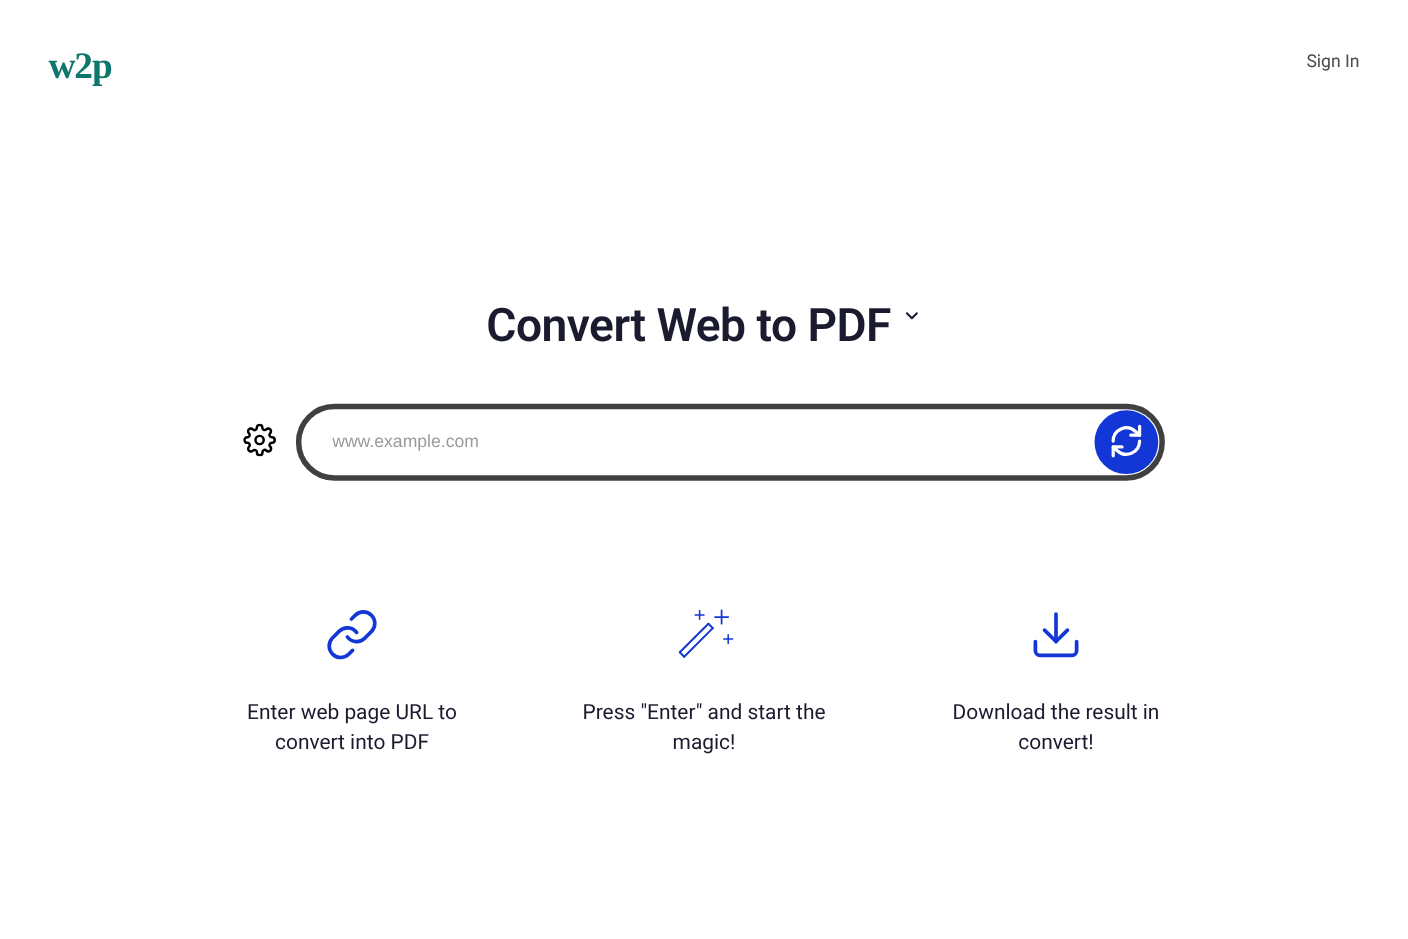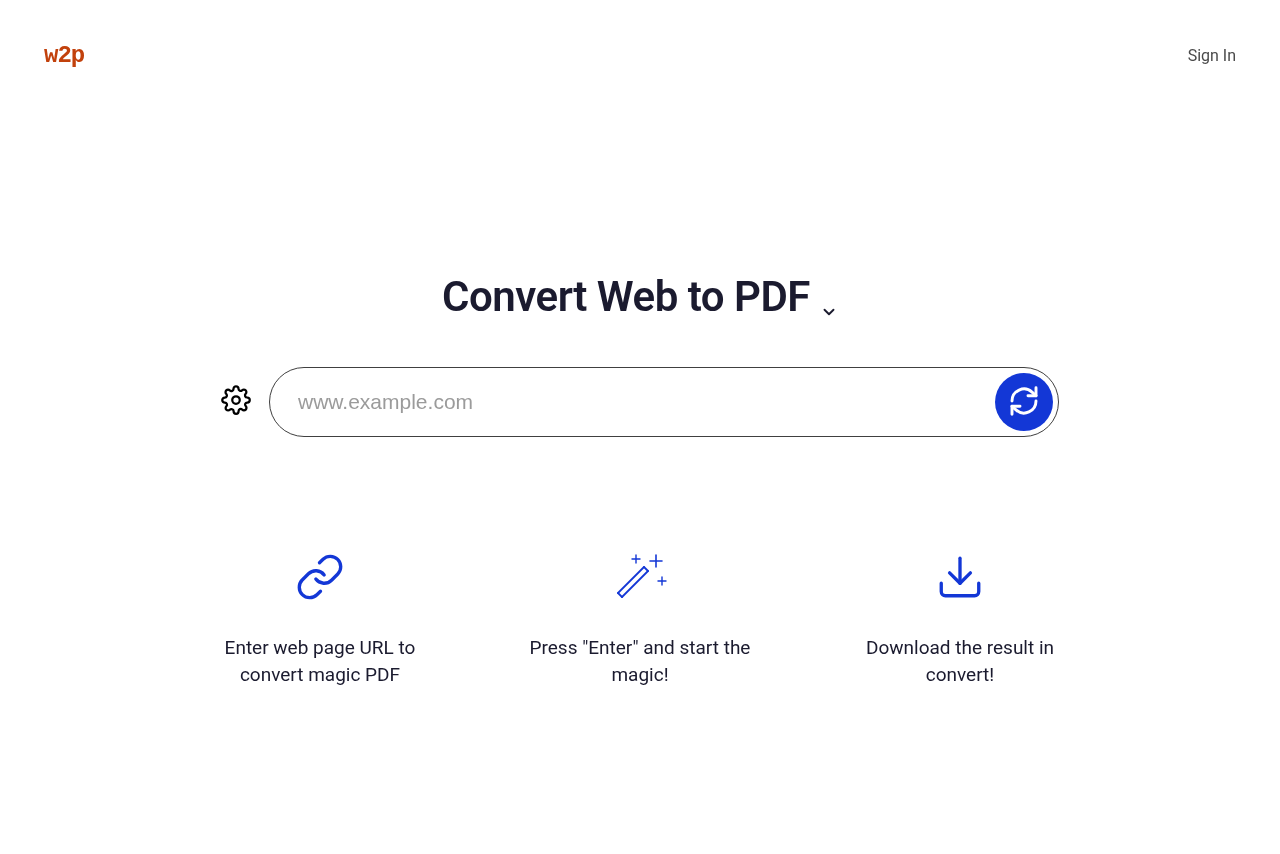--- a/index.html
+++ b/index.html
@@ -23,11 +23,11 @@
       position: absolute;
       left: 44px;
       top: 42px;
-      font-size: 24px;
+      font-size: 34px;
       font-weight: 900;
       letter-spacing: -1px;
-      color: #c2410c;
-      font-family: Liberation Mono, monospace;
+      color: #0f766e;
+      font-family: Liberation Serif, serif;
     }
     .signin {
       position: absolute;

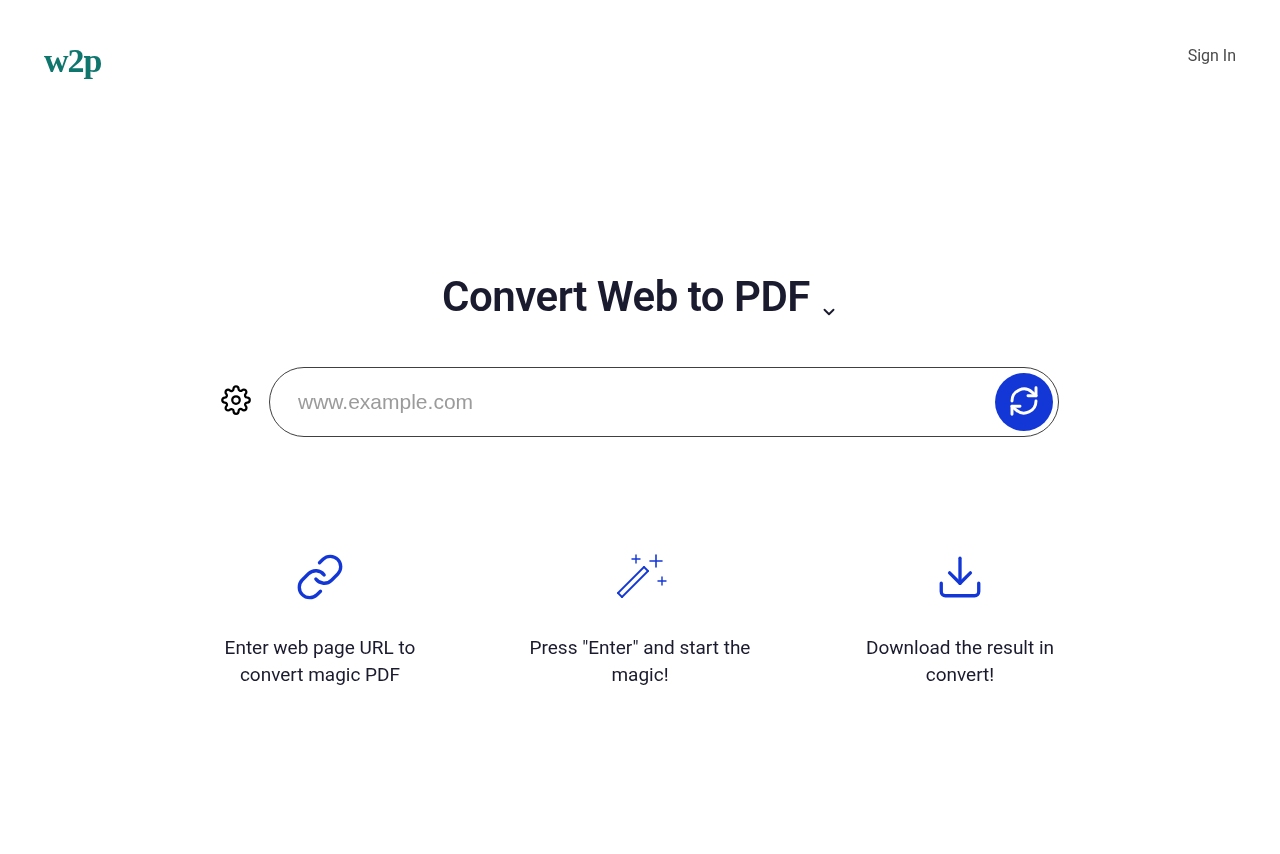--- a/index.html
+++ b/index.html
@@ -44,7 +44,7 @@
     }
     .title-row {
       display: inline-flex;
-      align-items: flex-end;
+      align-items: flex-start;
       gap: 10px;
       cursor: pointer;
     }

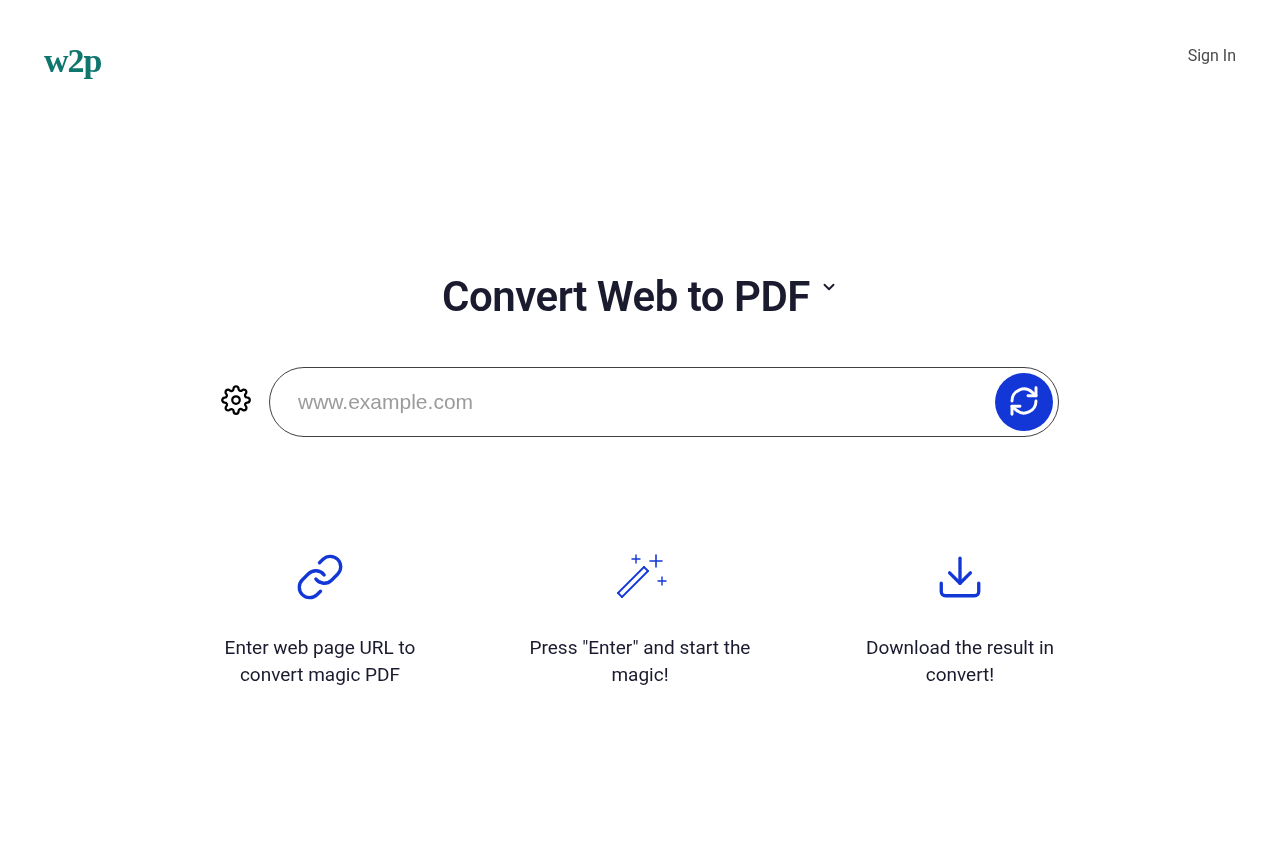--- a/index.html
+++ b/index.html
@@ -79,9 +79,9 @@
       width: 100%;
       height: 100%;
       border-radius: 35px;
-      border: 1px solid #404040;
+      border: 5px solid #404040;
       padding: 0 80px 0 28px;
-      font-size: 21px;
+      font-size: 16px;
       color: #333;
       outline: none;
     }

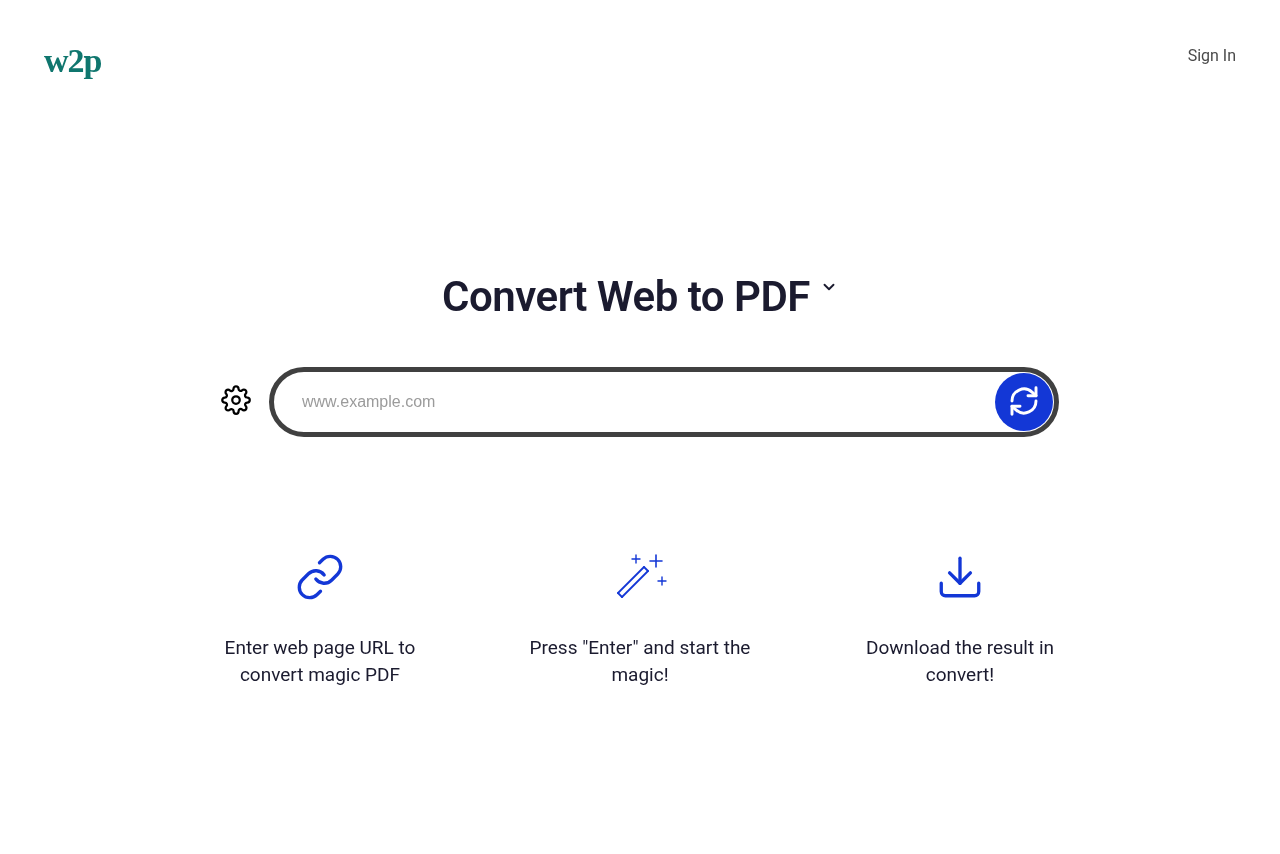--- a/index.html
+++ b/index.html
@@ -179,7 +179,7 @@
           <path d="M14 11a5 5 0 0 0-7.54-.54l-3 3a5 5 0 0 0 7.07 7.07l1.71-1.71"></path>
         </svg>
       </div>
-      <div class="step-text">Enter web page URL to convert magic PDF</div>
+      <div class="step-text">Enter web page URL to convert into PDF</div>
     </div>
 
     <div class="step">

